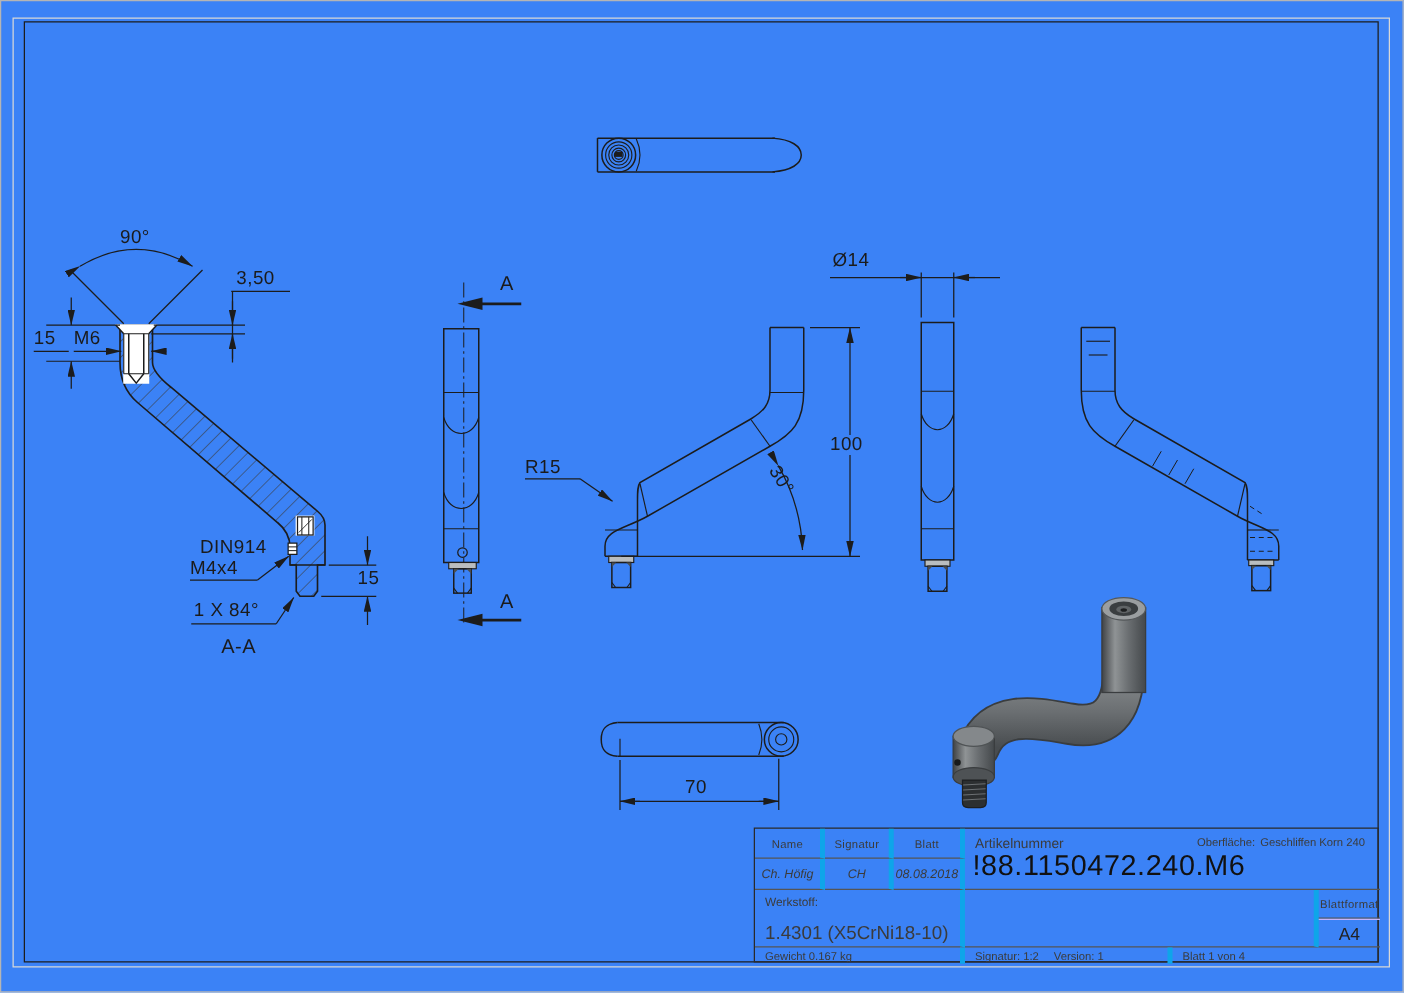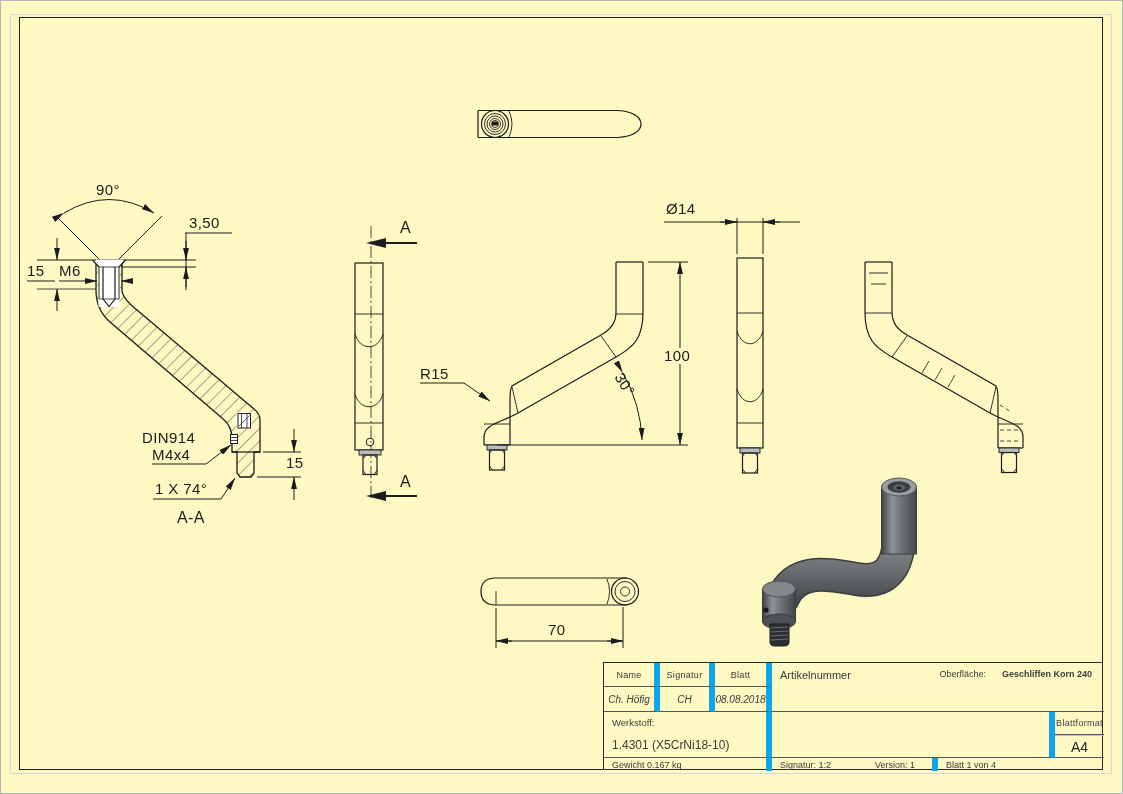--- a/index.html
+++ b/index.html
@@ -4,7 +4,7 @@
 <style>
   html,body{margin:0;padding:0;background:#e8e8e8;}
   .sheet{
-    position:relative;width:1123px;height:794px;background:#fef9c3;
+    position:relative;width:1123px;height:794px;background:#3b82f6;
     font-family:"Liberation Sans", sans-serif;overflow:hidden;
     box-shadow:inset 0 0 0 1px #b5b5b5;
   }

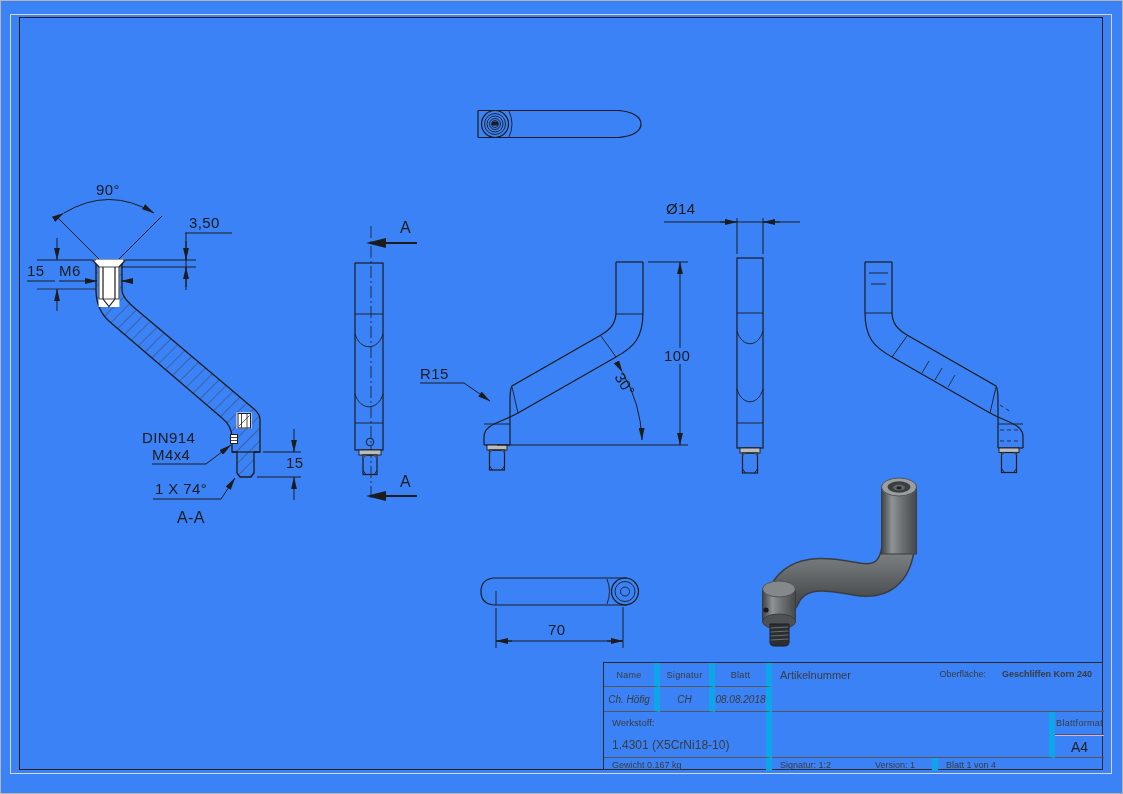--- a/index.html
+++ b/index.html
@@ -315,7 +315,7 @@
   <div class="lbl" style="left:189px;top:215px">3,50</div>
   <div class="lbl" style="left:27px;top:263px">15</div>
   <div class="lbl" style="left:59px;top:263px">M6</div>
-  <div class="lbl" style="left:142px;top:430px">DIN914</div>
+  <div class="lbl" style="left:160px;top:430px">DIN914</div>
   <div class="lbl" style="left:152px;top:447px">M4x4</div>
   <div class="lbl" style="left:155px;top:481px">1 X 74°</div>
   <div class="lbl" style="left:177px;top:510px;font-size:16px">A-A</div>

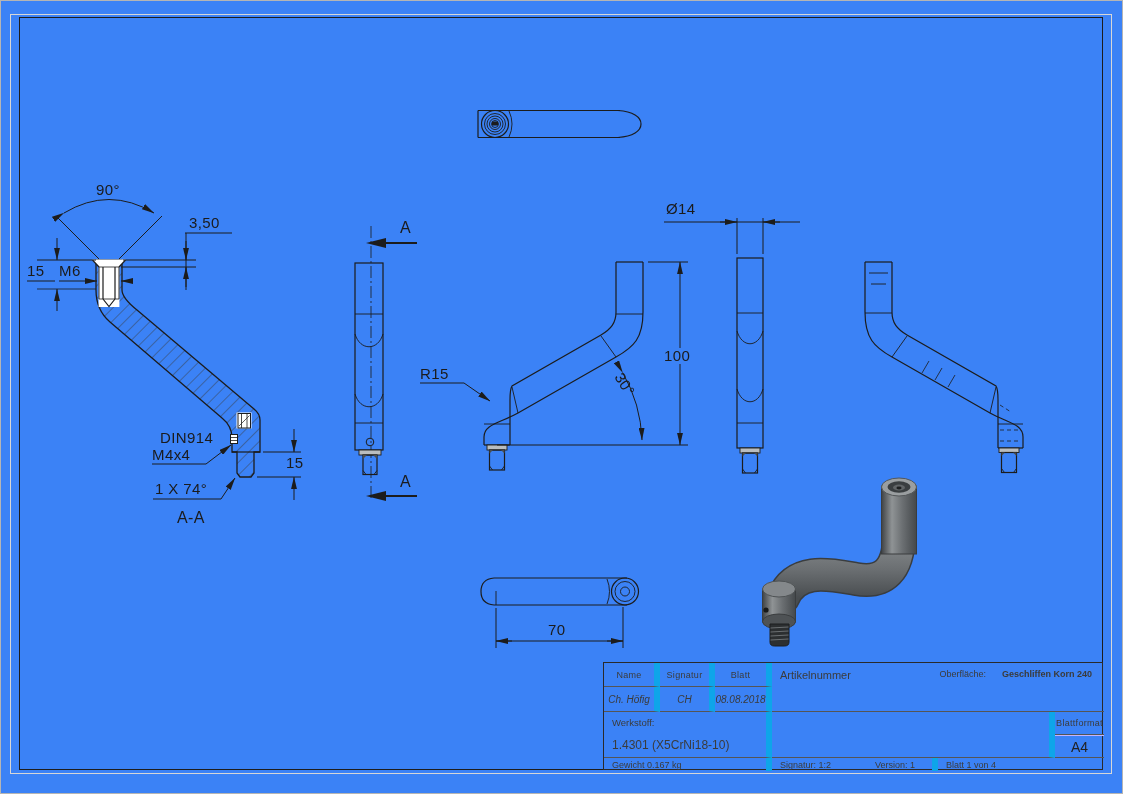--- a/index.html
+++ b/index.html
@@ -317,7 +317,7 @@
   <div class="lbl" style="left:59px;top:263px">M6</div>
   <div class="lbl" style="left:160px;top:430px">DIN914</div>
   <div class="lbl" style="left:152px;top:447px">M4x4</div>
-  <div class="lbl" style="left:155px;top:481px">1 X 74°</div>
+  <div class="lbl" style="left:155px;top:481px">1 X 84°</div>
   <div class="lbl" style="left:177px;top:510px;font-size:16px">A-A</div>
   <div class="lbl" style="left:286px;top:455px">15</div>
   <div class="lbl" style="left:400px;top:220px;font-size:16px">A</div>

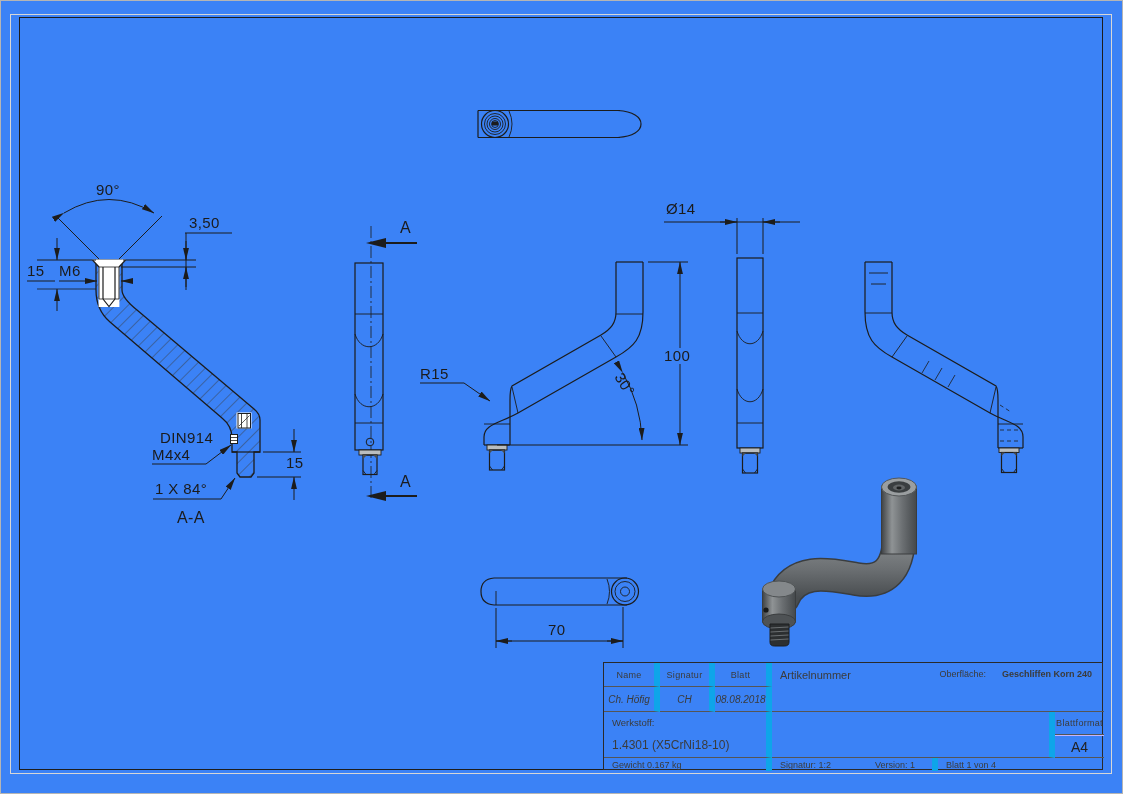--- a/index.html
+++ b/index.html
@@ -28,7 +28,7 @@
     border:1.4px solid #2a2a2a;box-sizing:border-box;color:#3b3b3b;
   }
   .cell{position:absolute;box-sizing:border-box;border-color:#555;}
-  .cell.br{border-right:6px solid #0ea5e9;}
+  .cell.br{border-right:4px solid #0ea5e9;}
   .cell.bb{border-bottom:1px solid #555;}
   .cell .ctr{display:flex;align-items:center;justify-content:center;height:100%;}
   .hdr{font-size:9px;letter-spacing:0.3px;}

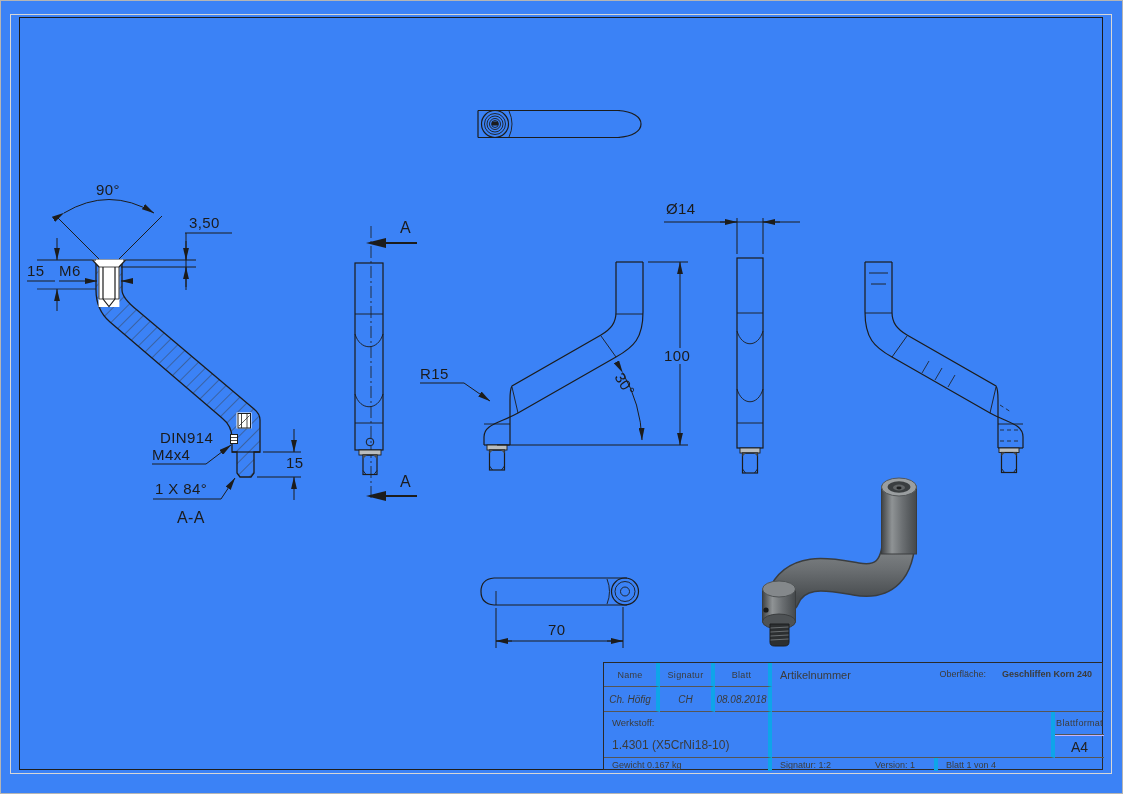--- a/index.html
+++ b/index.html
@@ -39,7 +39,7 @@
   }
   .artlbl{position:absolute;left:8px;top:6px;font-size:11px;}
   .surf{position:absolute;right:12px;top:6px;font-size:9px;}
-  .surf b{font-weight:bold;margin-left:16px;}
+  .surf b{font-weight:normal;margin-left:4px;}
   .wk{position:absolute;left:8px;top:5px;font-size:9.5px;}
   .wkv{position:absolute;left:8px;top:26px;font-size:12px;}
   .r4t{font-size:9px;padding-left:8px;display:flex;align-items:center;height:100%;}

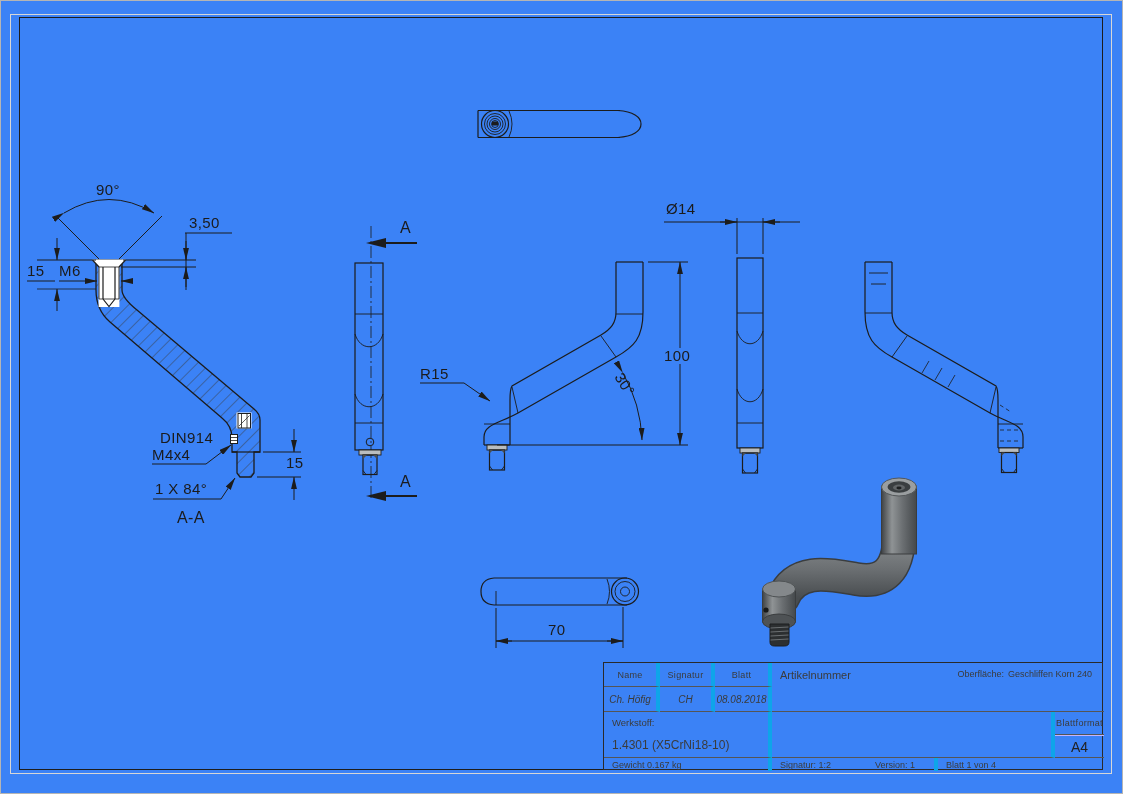--- a/index.html
+++ b/index.html
@@ -355,6 +355,7 @@
       <div class="surf">
         <span>Oberfläche:</span><b>Geschliffen Korn 240</b>
       </div>
+      <div class="artnum">!88.1150472.240.M6</div>
     </div>
 
     <div class="cell br bb" style="left:0;top:49px;width:168px;height:46px">

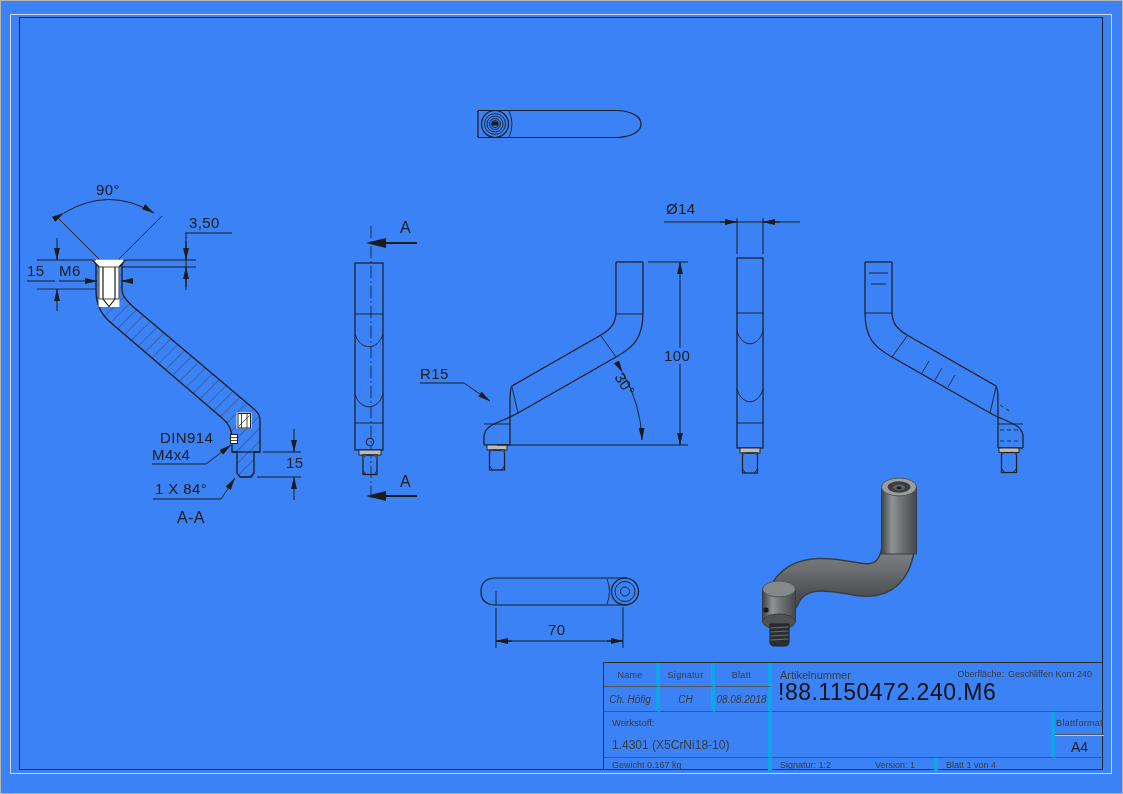--- a/index.html
+++ b/index.html
@@ -41,7 +41,7 @@
   .surf{position:absolute;right:12px;top:6px;font-size:9px;}
   .surf b{font-weight:normal;margin-left:4px;}
   .wk{position:absolute;left:8px;top:5px;font-size:9.5px;}
-  .wkv{position:absolute;left:8px;top:26px;font-size:12px;}
+  .wkv{position:absolute;left:8px;top:26px;font-size:15px;}
   .r4t{font-size:9px;padding-left:8px;display:flex;align-items:center;height:100%;}
   .gap2{margin-left:44px;}
 </style>

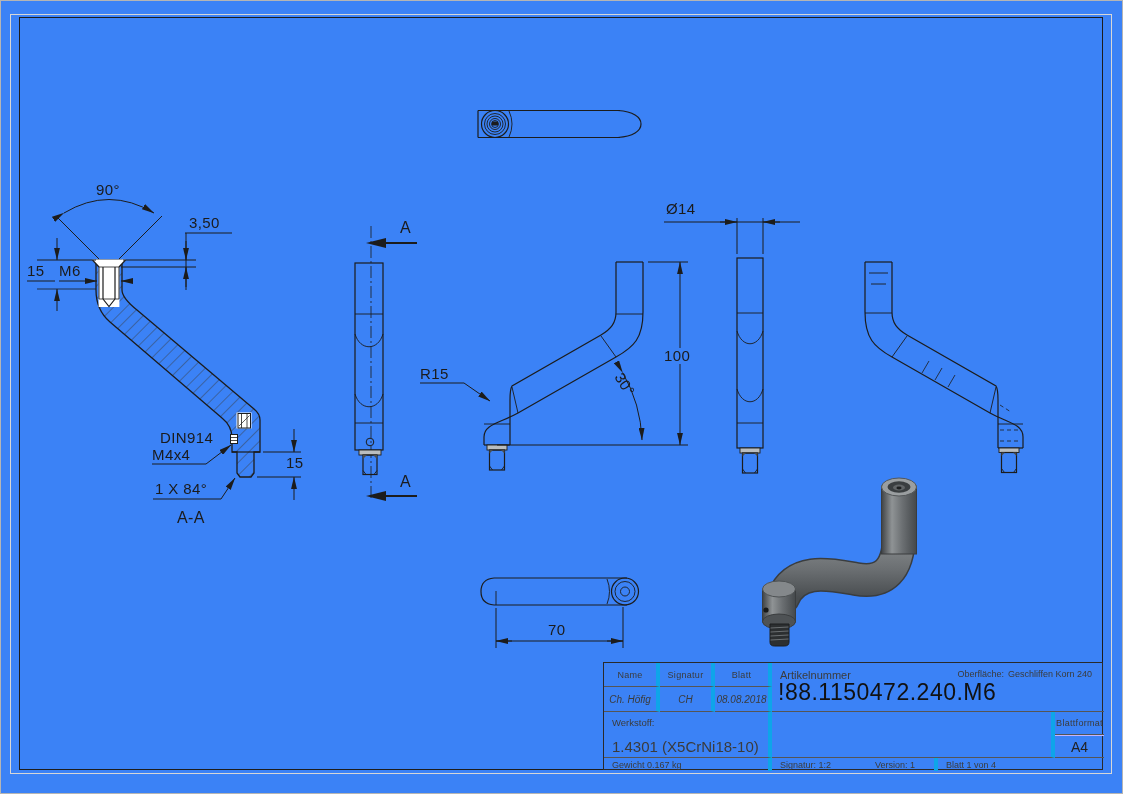--- a/index.html
+++ b/index.html
@@ -43,7 +43,7 @@
   .wk{position:absolute;left:8px;top:5px;font-size:9.5px;}
   .wkv{position:absolute;left:8px;top:26px;font-size:15px;}
   .r4t{font-size:9px;padding-left:8px;display:flex;align-items:center;height:100%;}
-  .gap2{margin-left:44px;}
+  .gap2{margin-left:12px;}
 </style>
 </head>
 <body>

